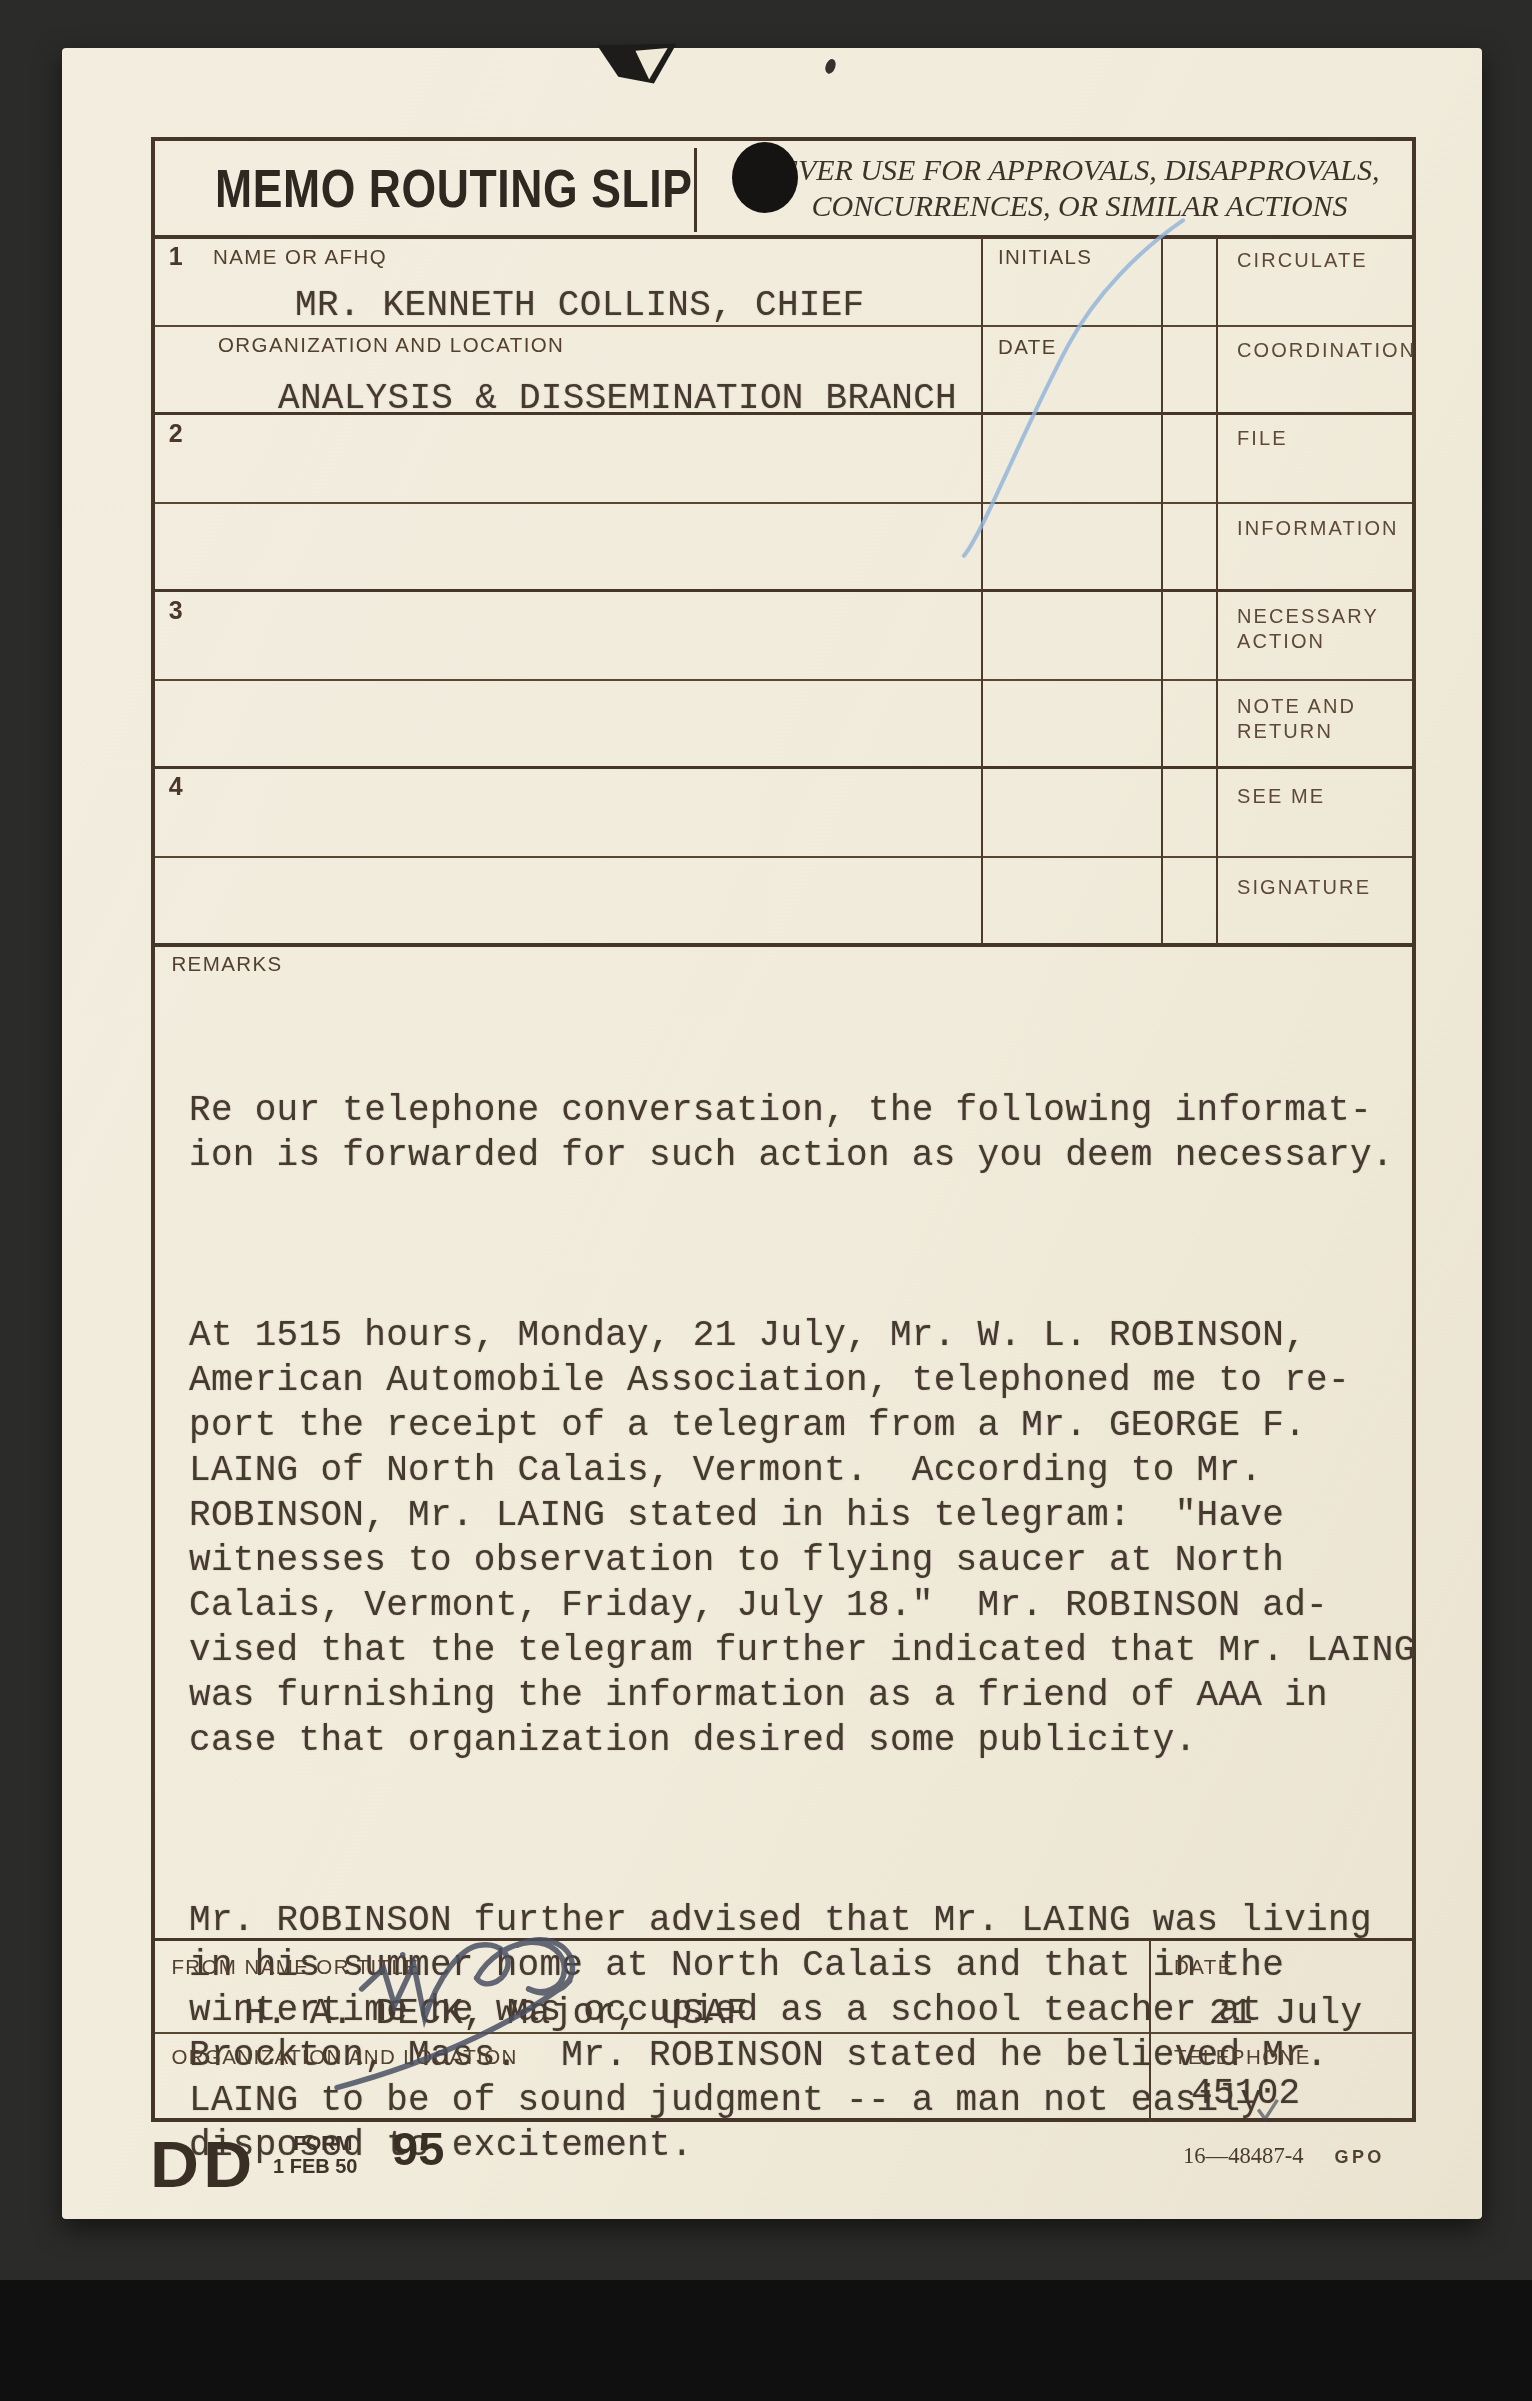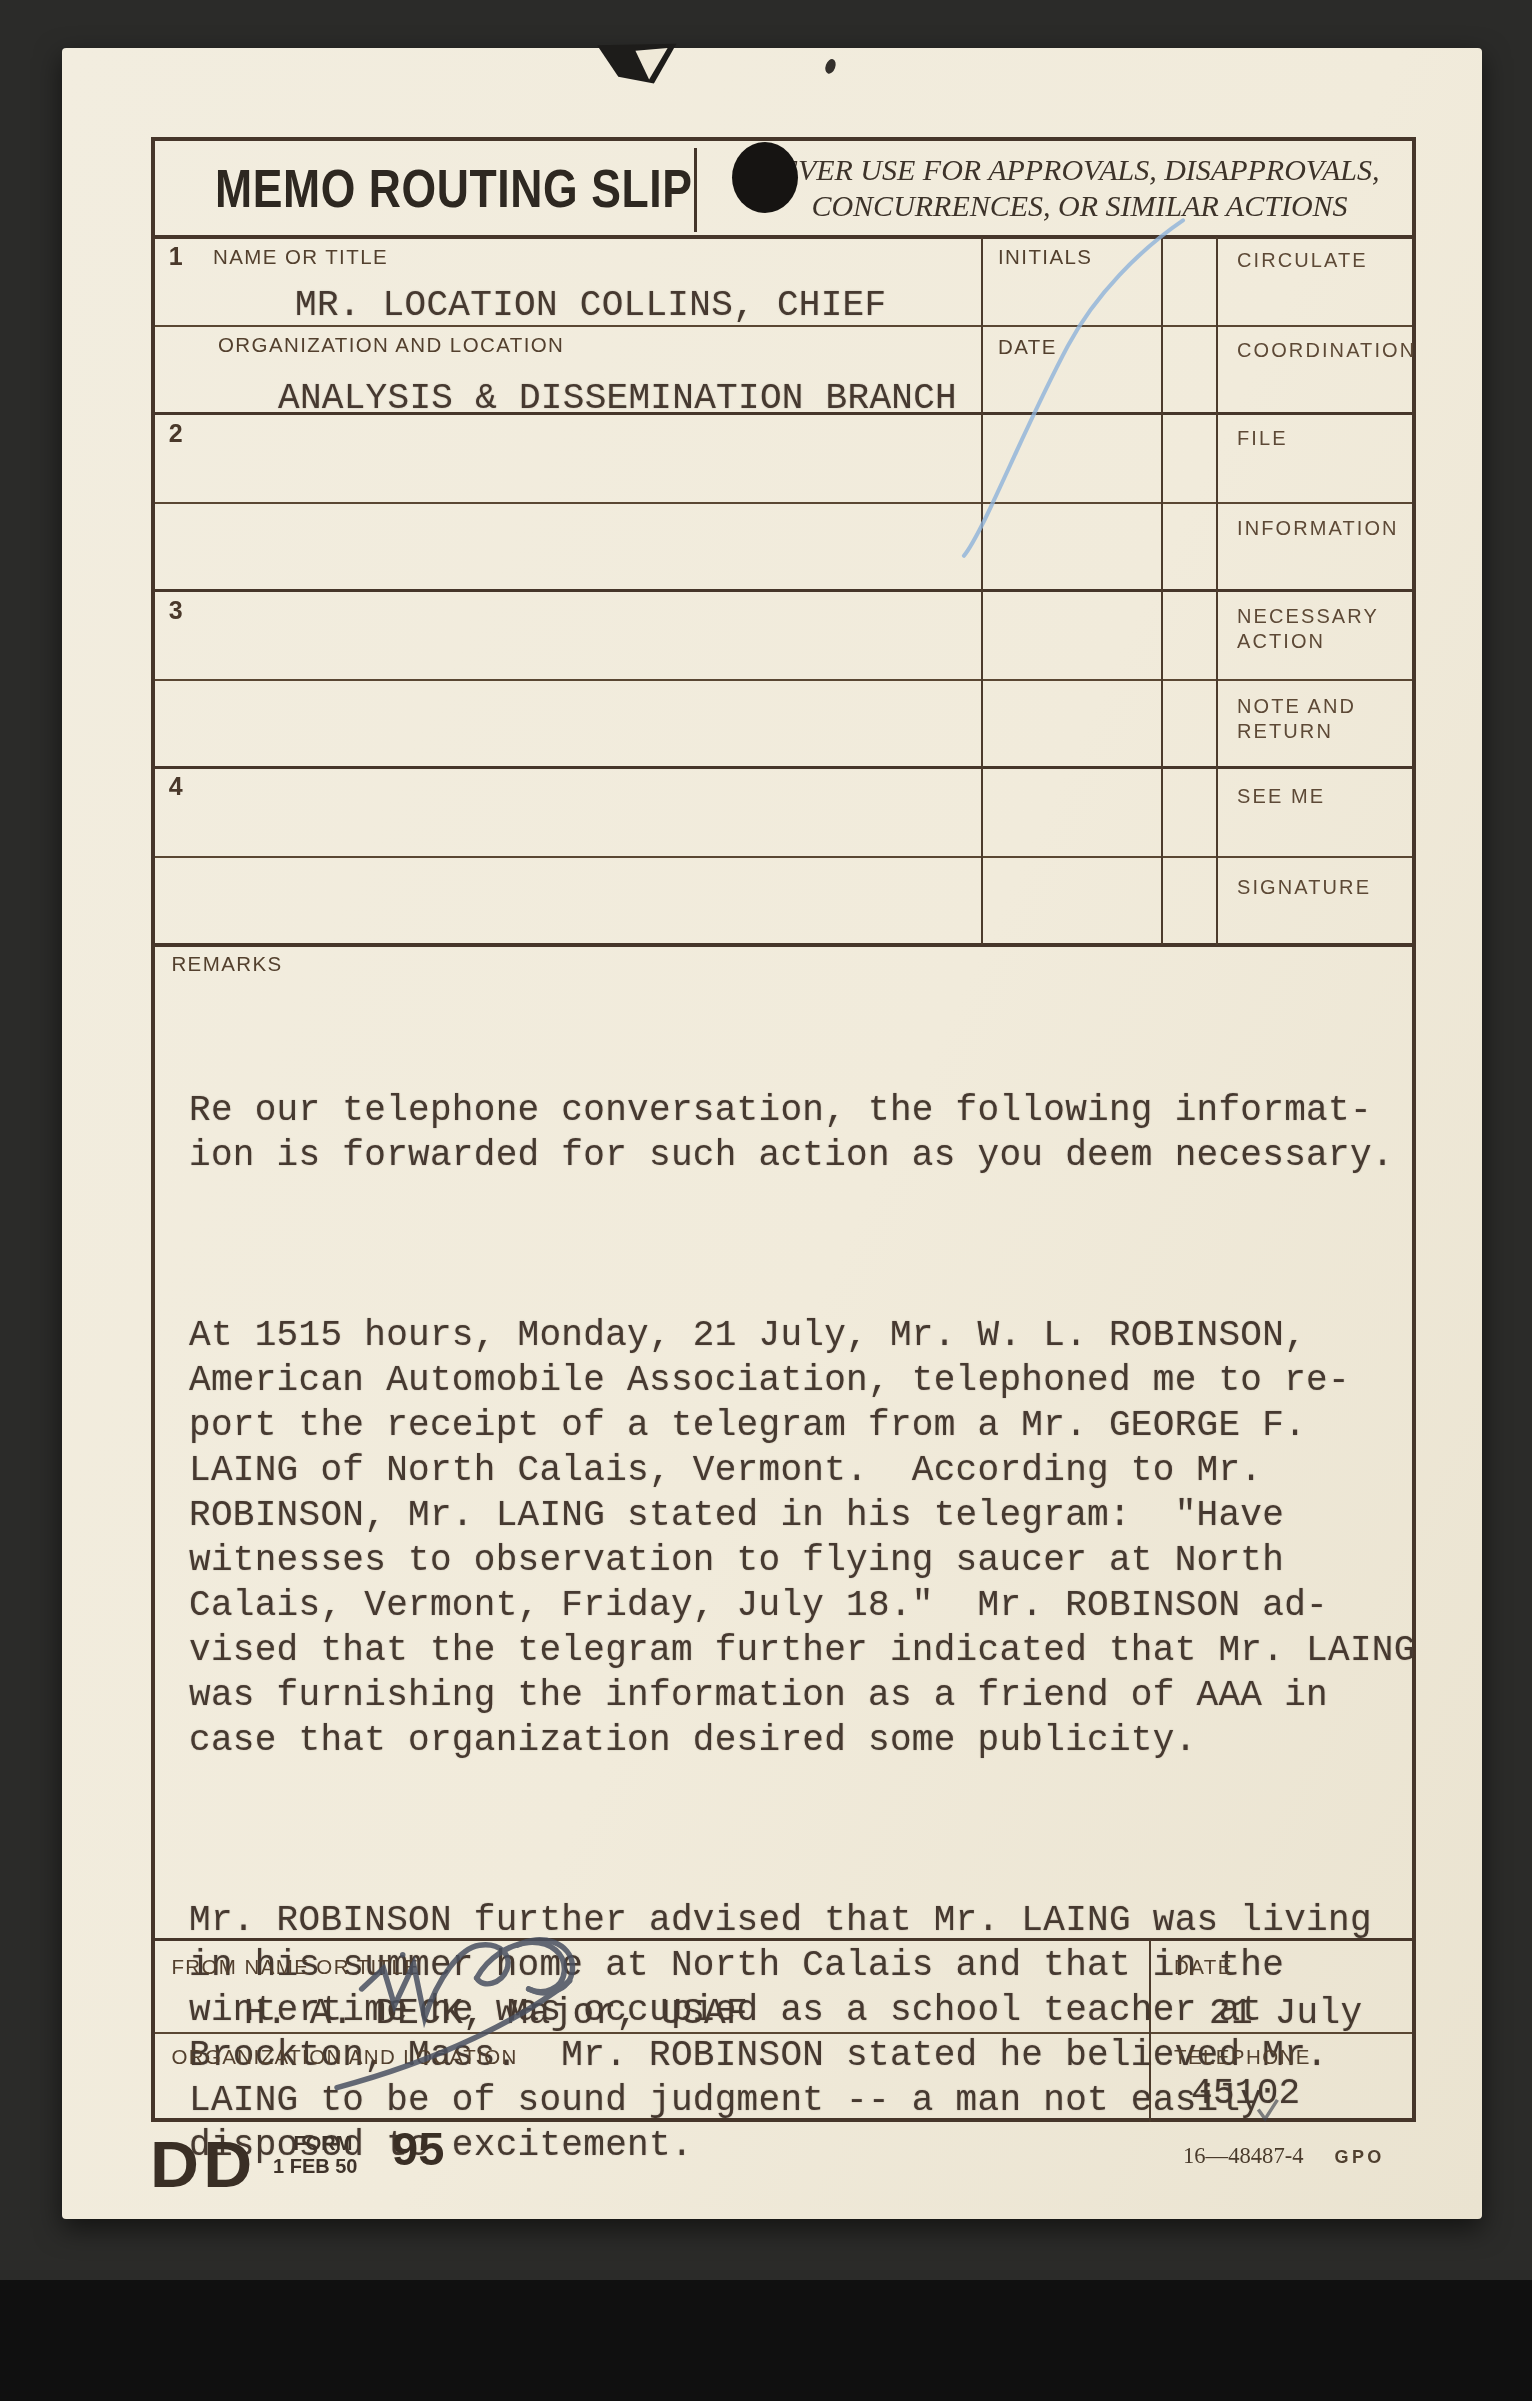--- a/index.html
+++ b/index.html
@@ -90,7 +90,7 @@
       <div class="num" style="top:455px">3</div>
       <div class="num" style="top:631px">4</div>
 
-      <div class="lbl" style="left:58px;top:104px">NAME OR TITLE</div>
+      <div class="lbl" style="left:58px;top:104px">NAME OR AFHQ</div>
       <div class="lbl" style="left:63px;top:192px">ORGANIZATION AND LOCATION</div>
       <div class="lbl" style="left:843px;top:104px">INITIALS</div>
       <div class="lbl" style="left:843px;top:194px">DATE</div>

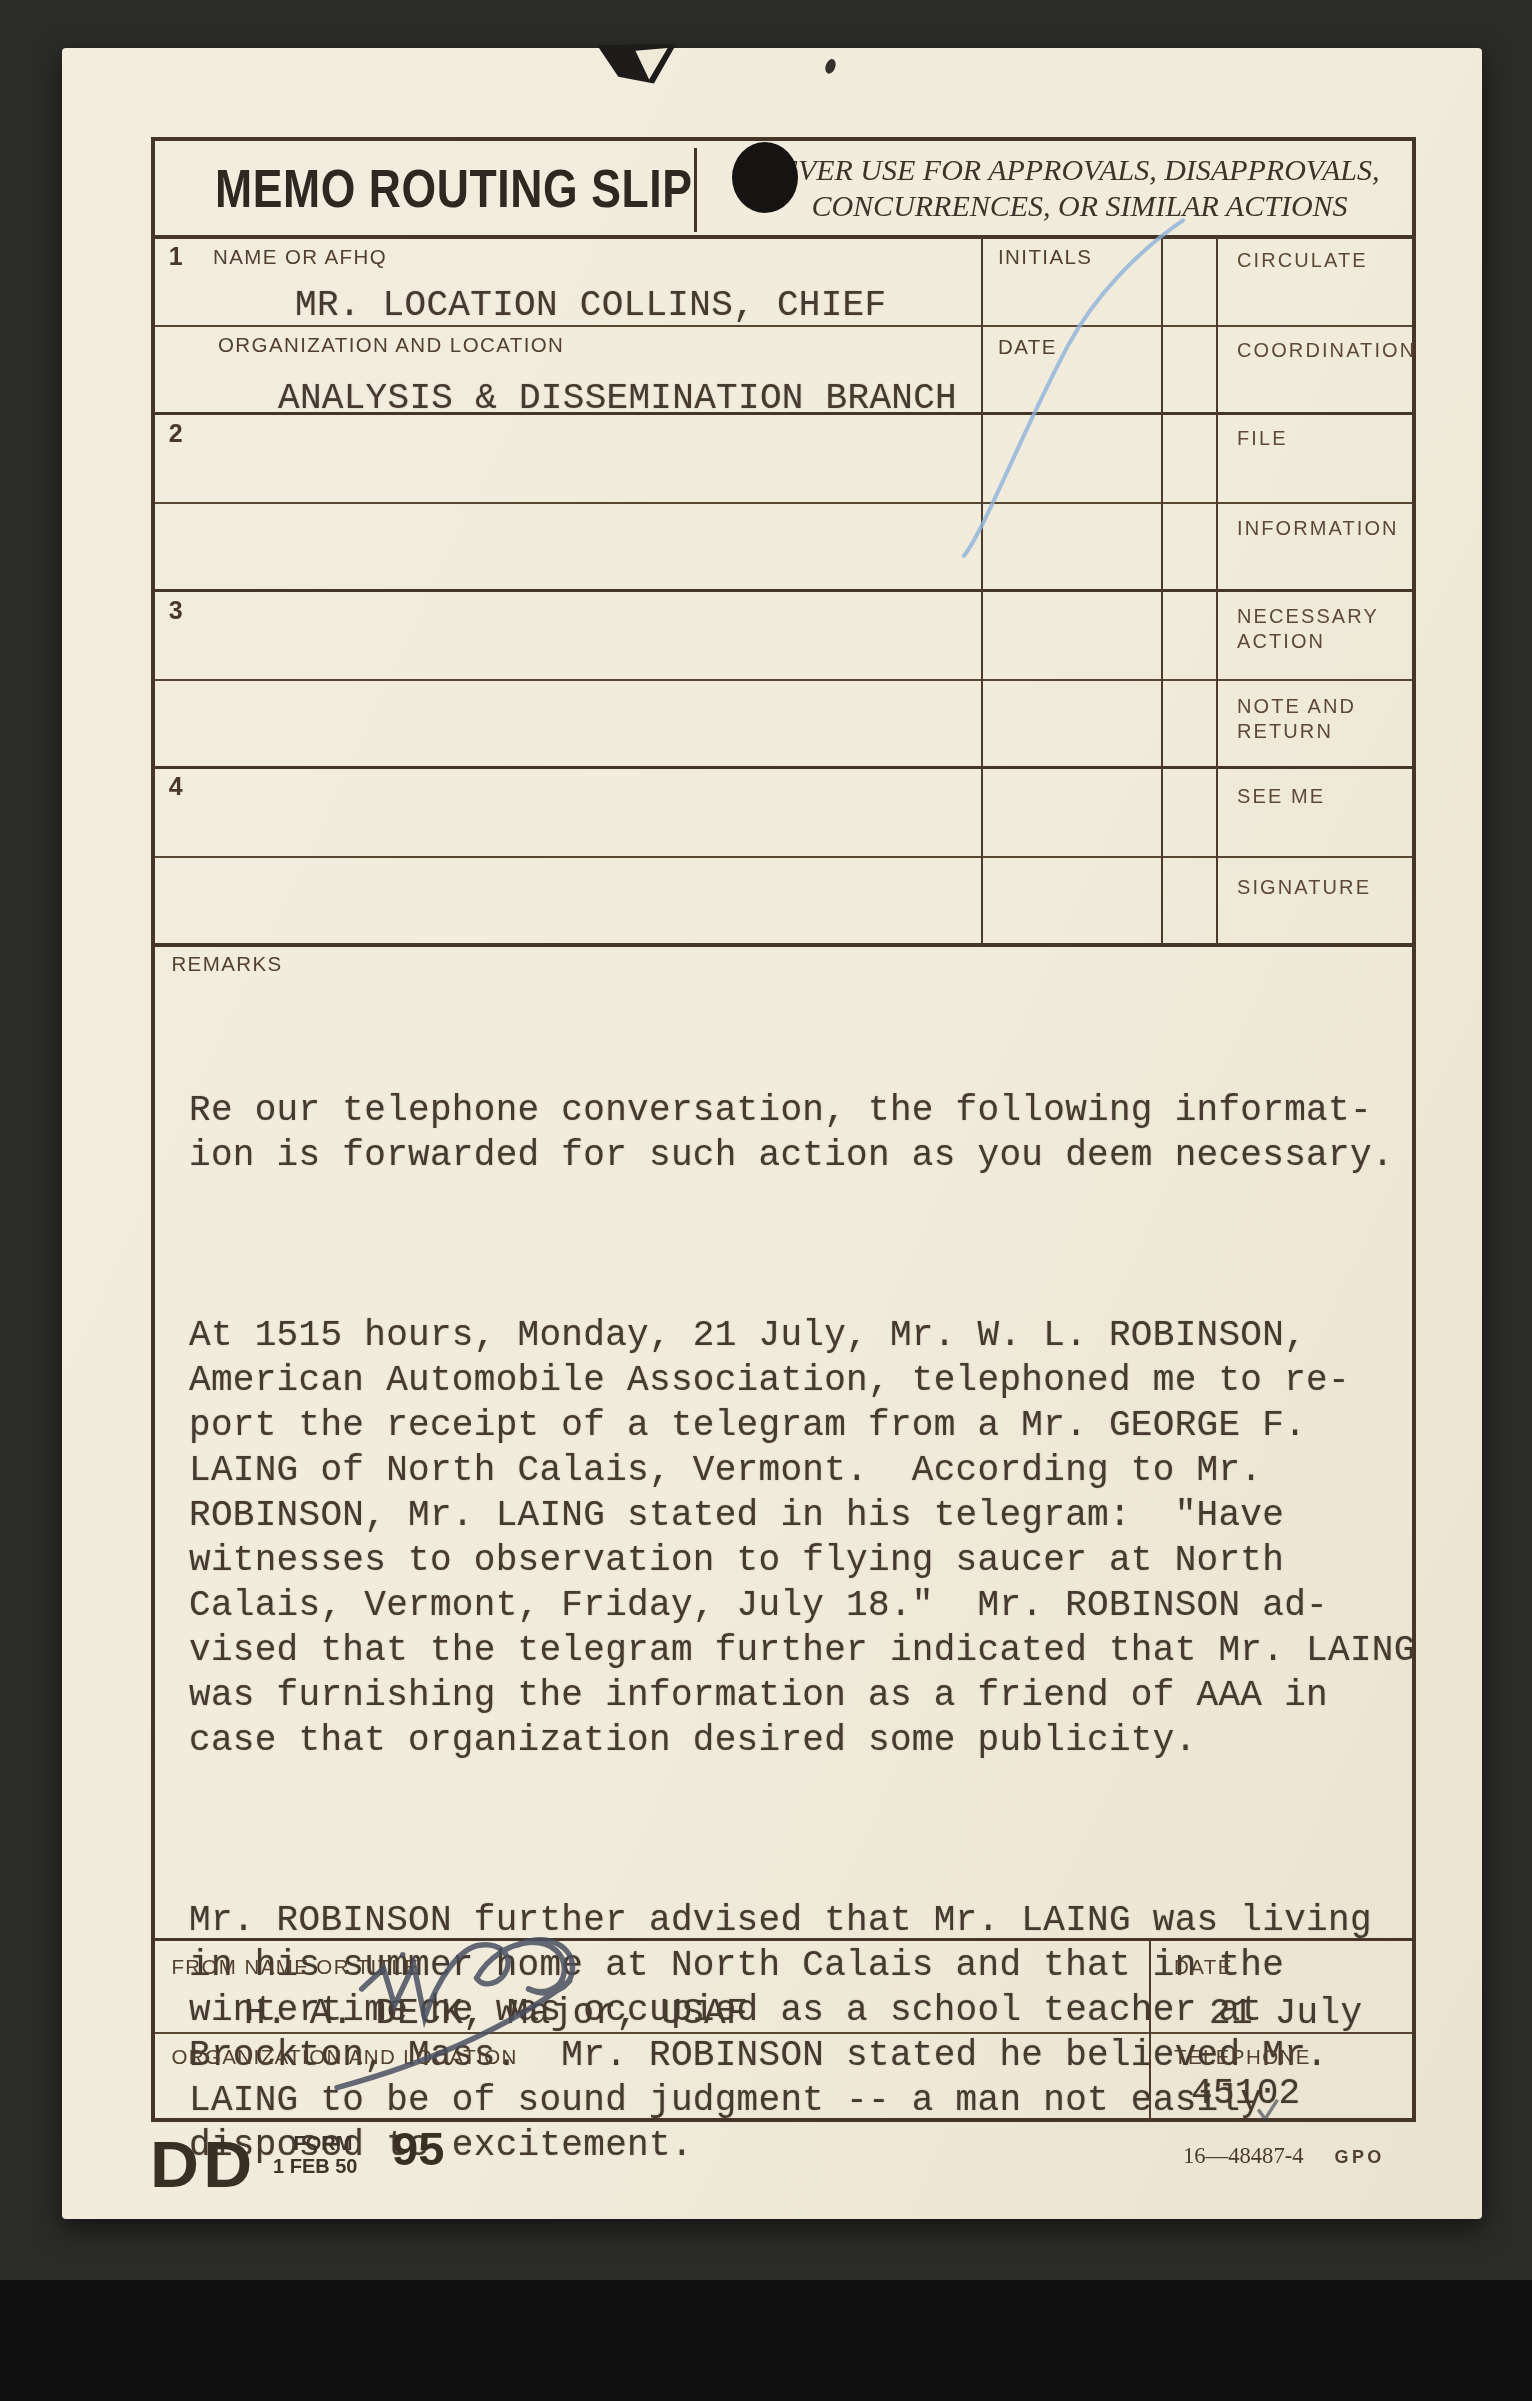--- a/index.html
+++ b/index.html
@@ -104,7 +104,7 @@
       <div class="action" style="top:643px">SEE ME</div>
       <div class="action" style="top:734px">SIGNATURE</div>
 
-      <div class="typed" style="left:140px;top:144px">MR. LOCATION COLLINS, CHIEF</div>
+      <div class="typed" style="left:140px;top:144px">MR. KENNETH COLLINS, CHIEF</div>
       <div class="typed" style="left:123px;top:237px">ANALYSIS &amp; DISSEMINATION BRANCH</div>
 
       <div class="lbl" style="left:16.4px;top:811px">REMARKS</div>

